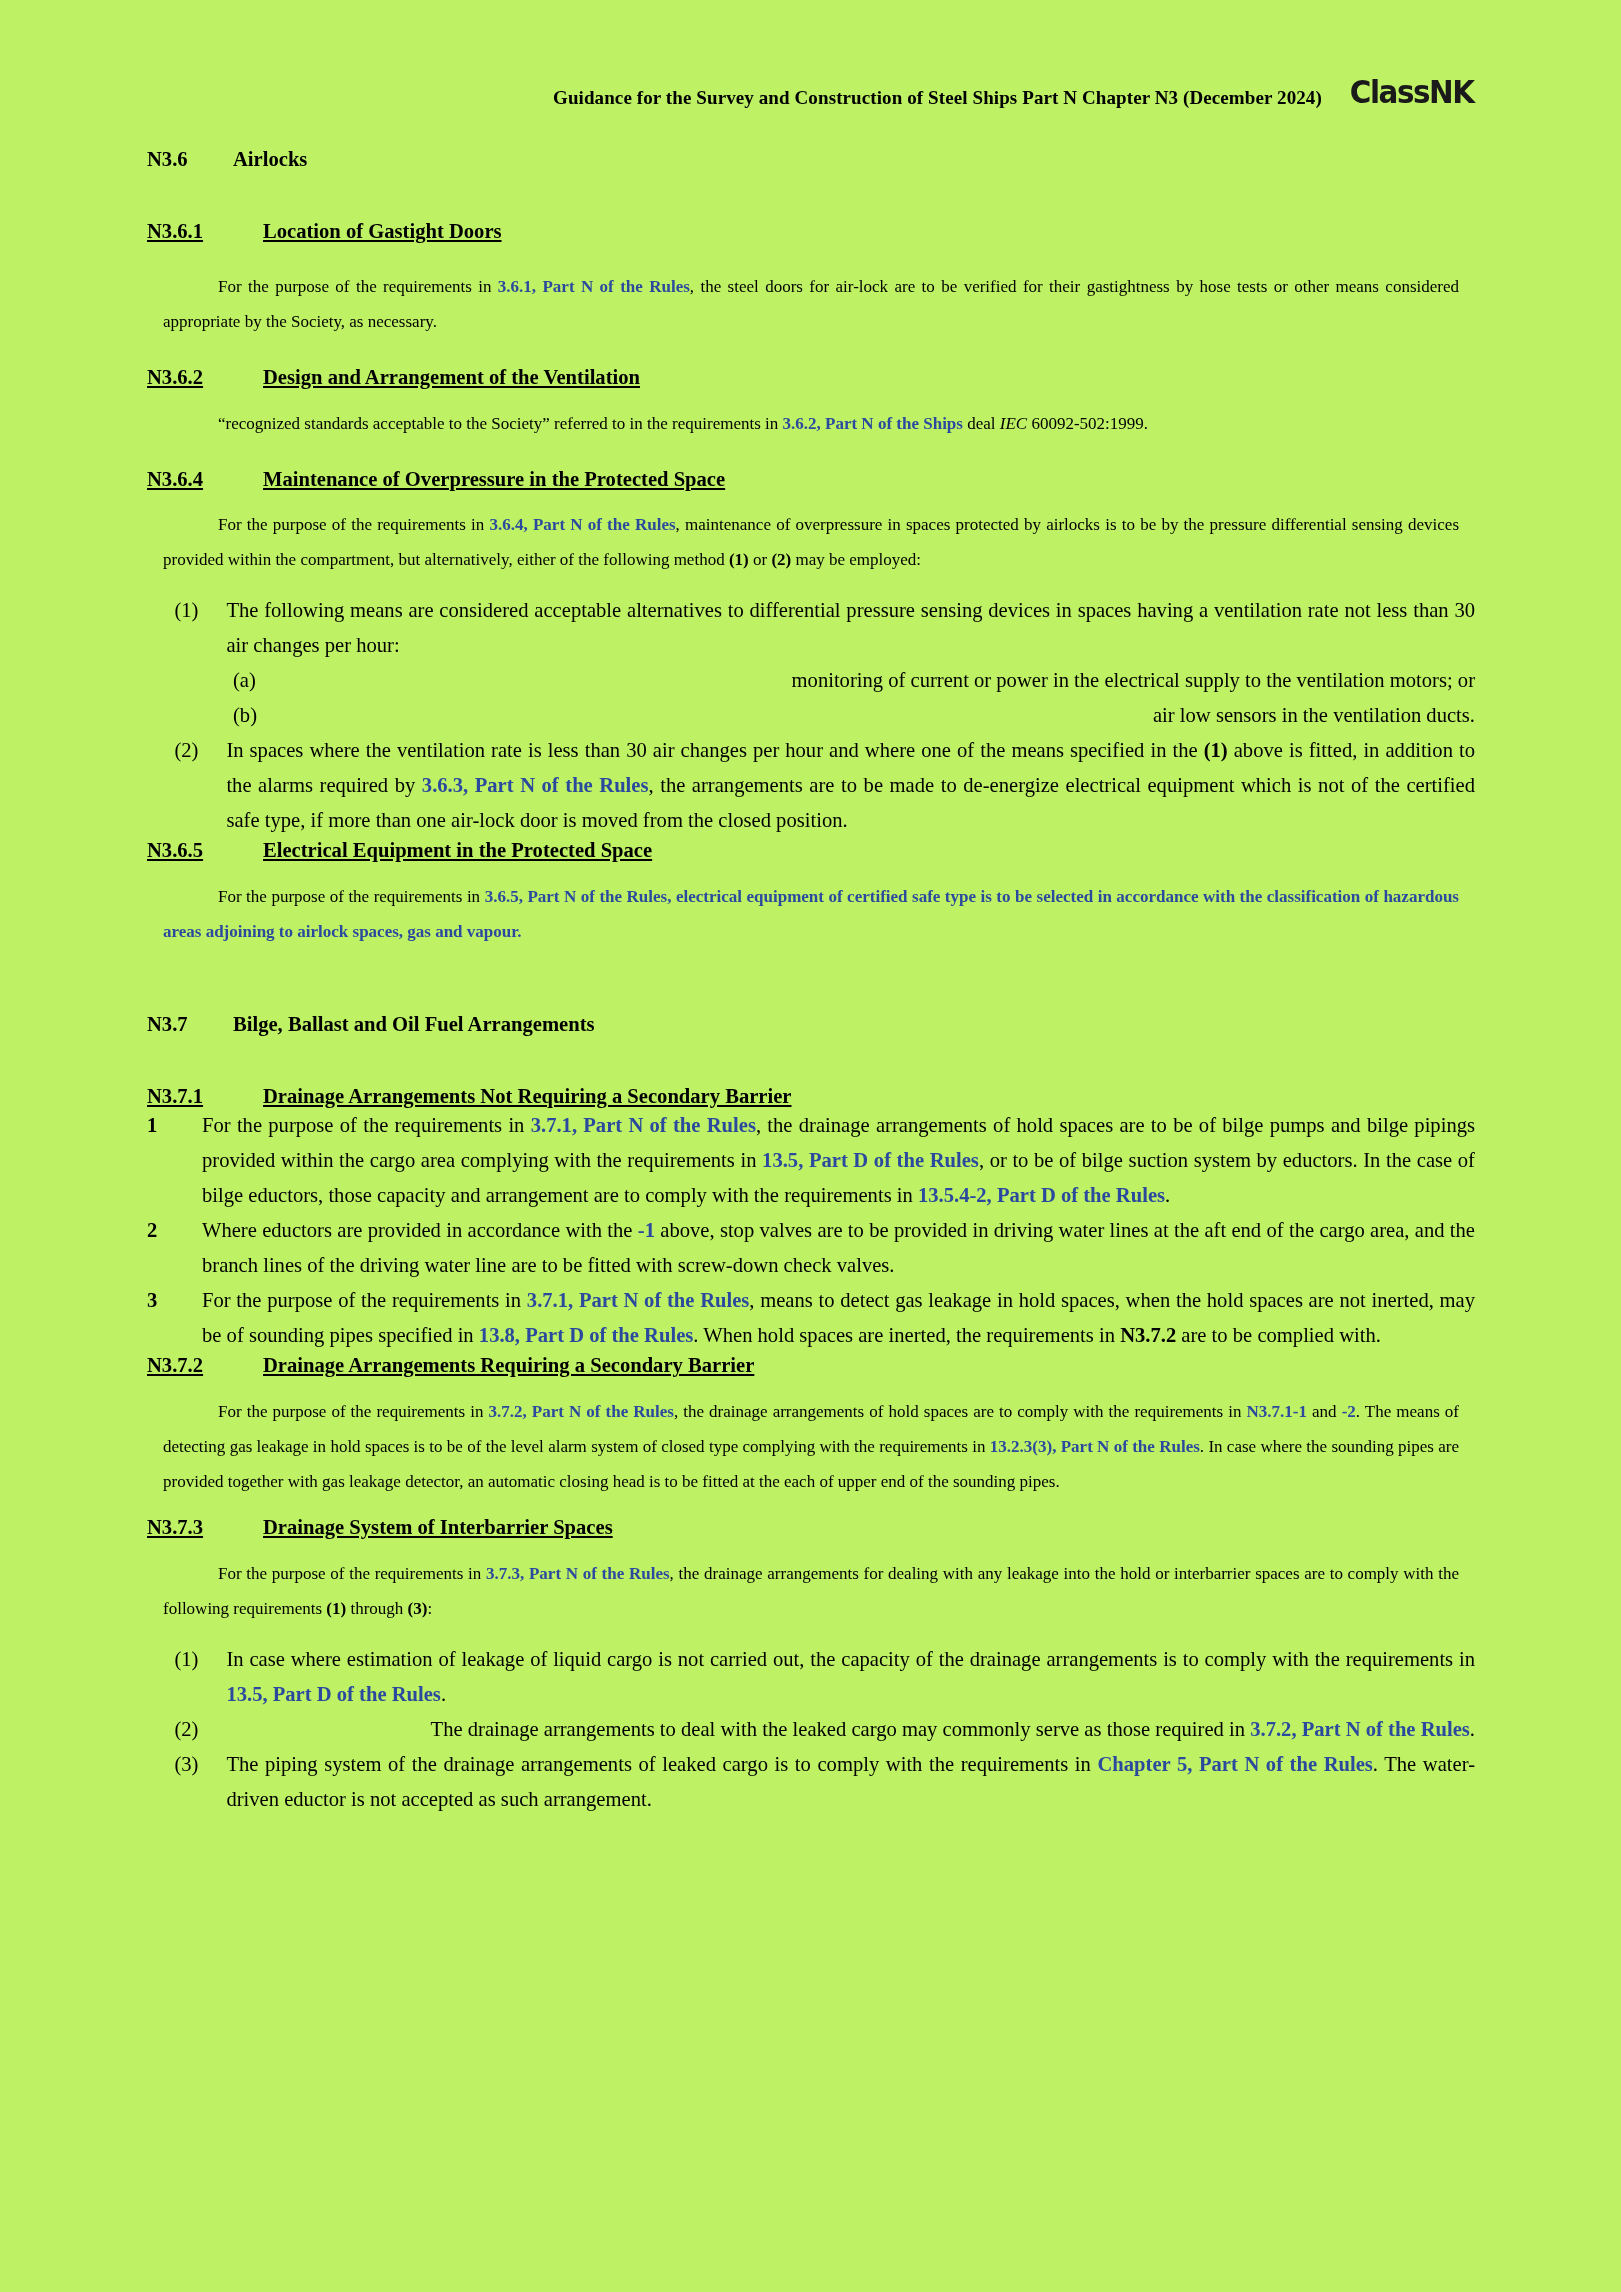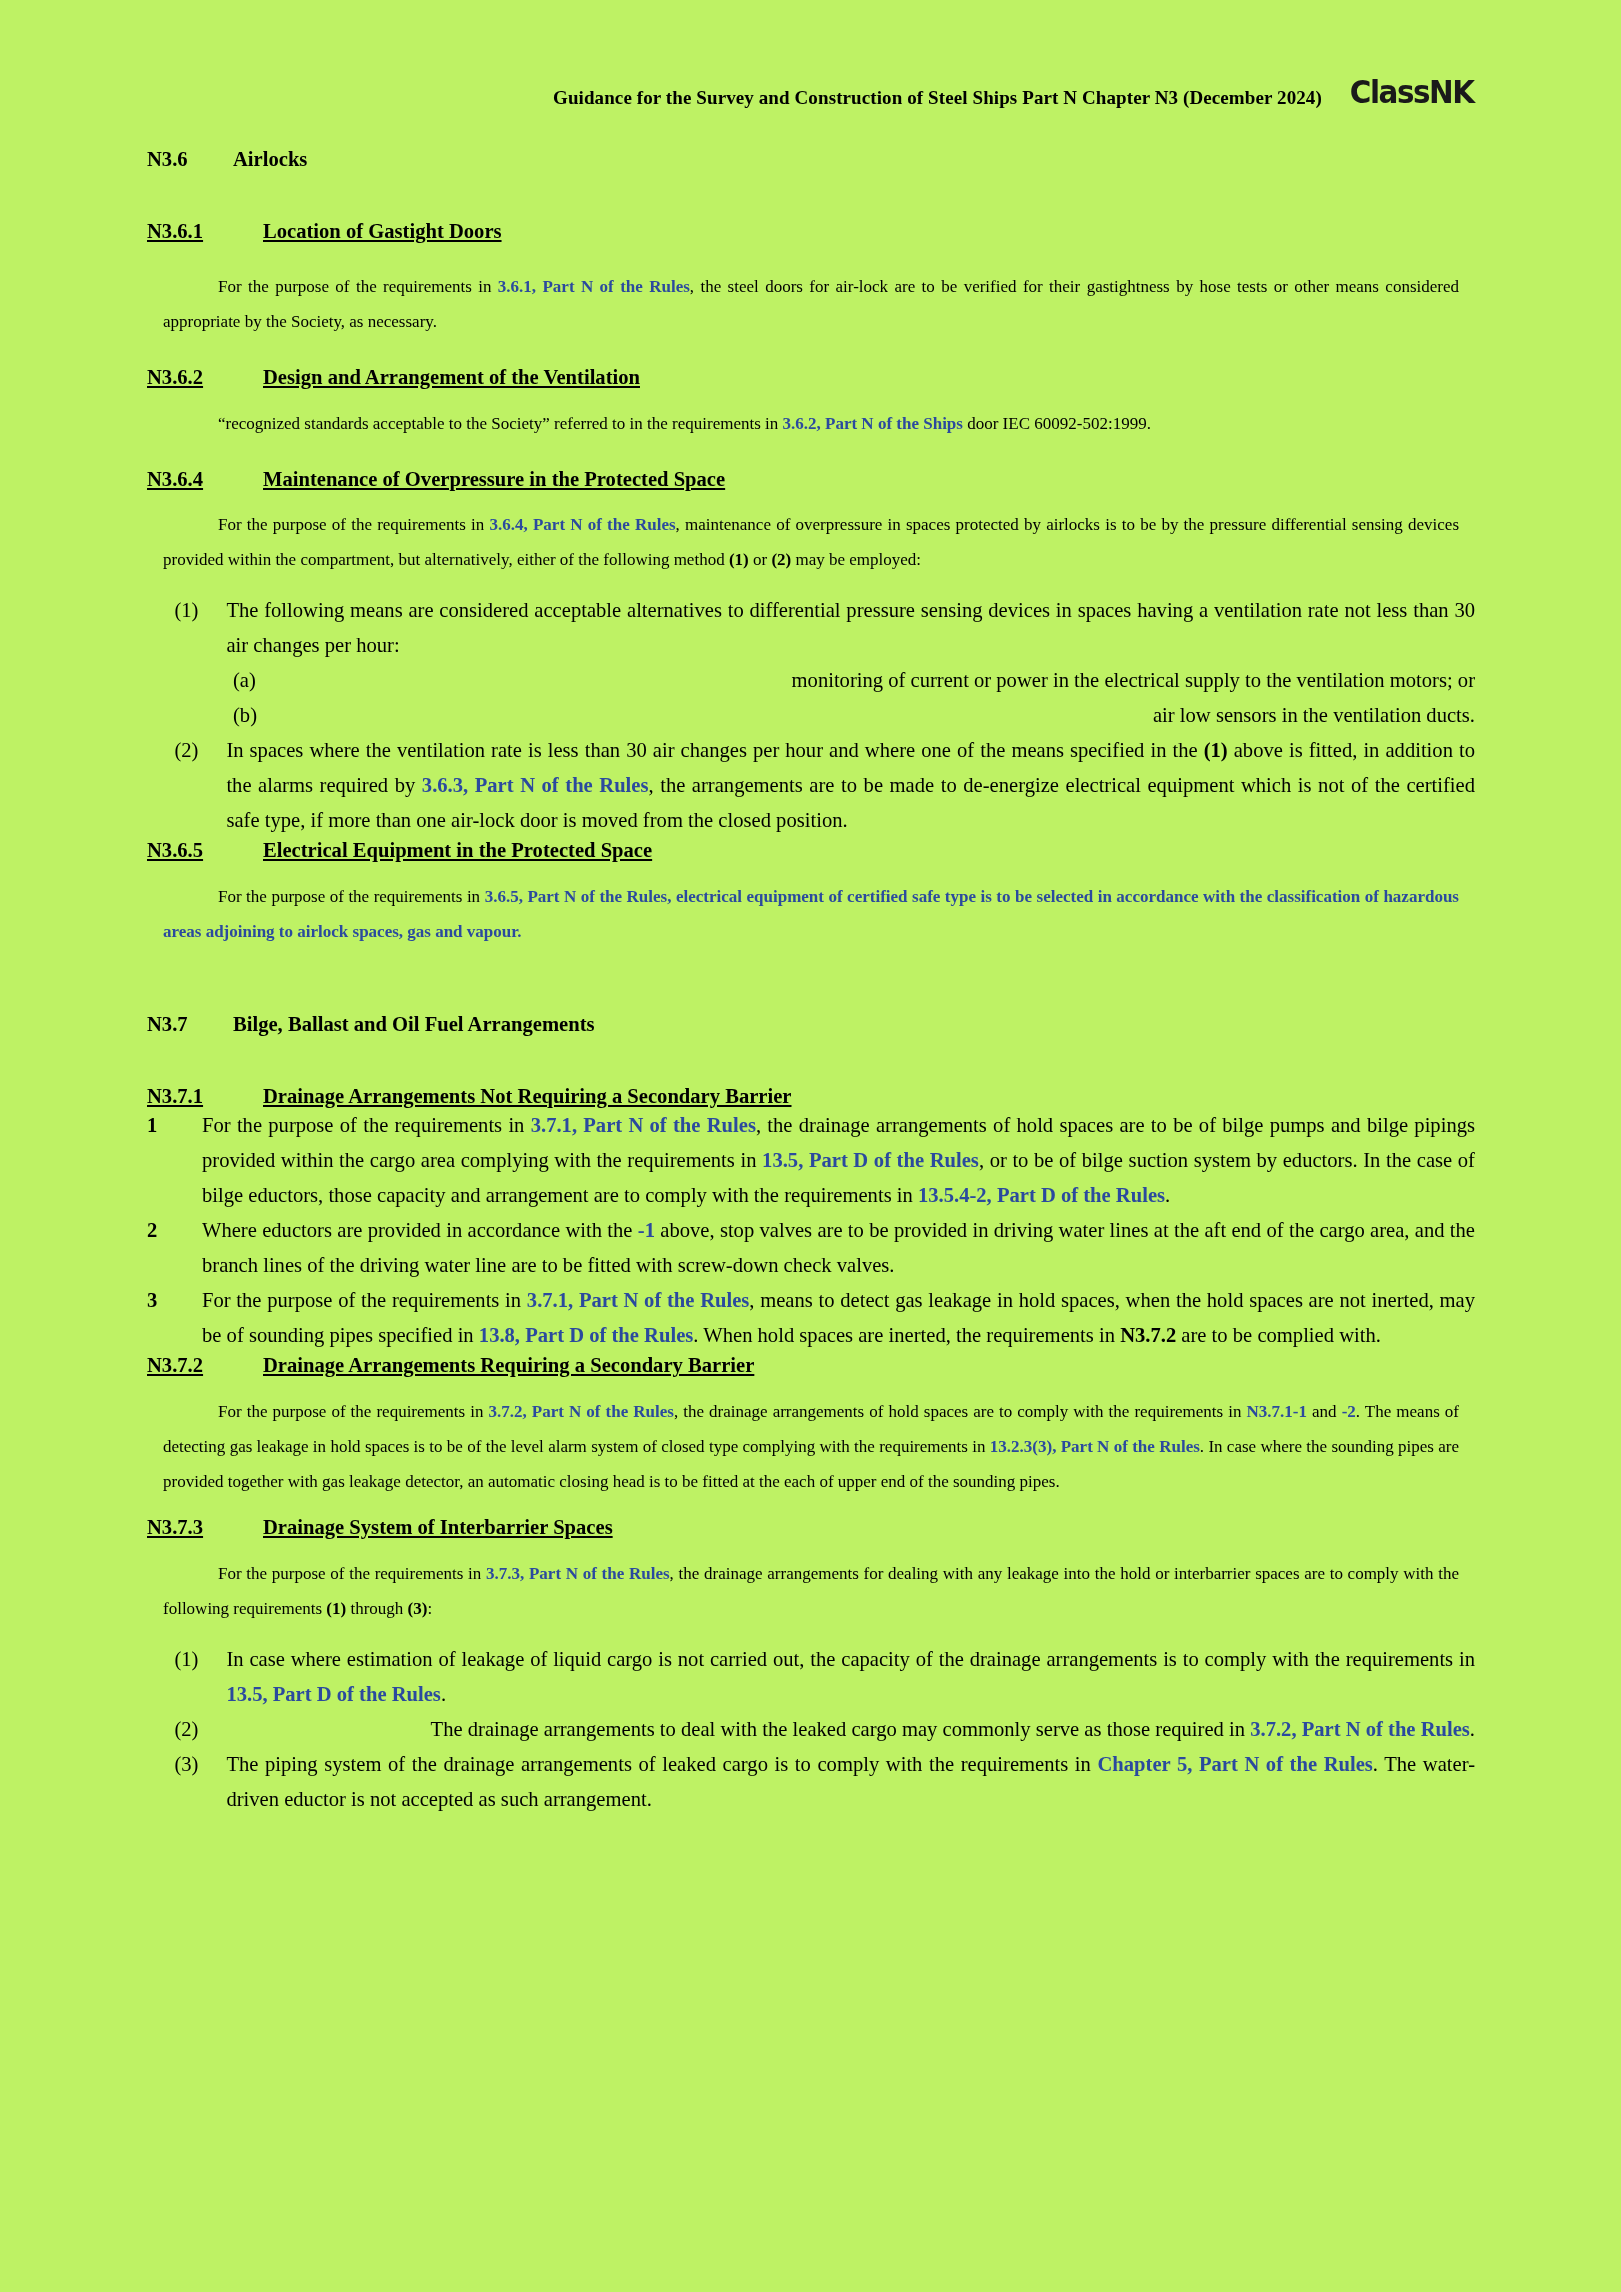--- a/index.html
+++ b/index.html
@@ -174,7 +174,7 @@
       <span class="num">N3.6.2</span>
       <span>Design and Arrangement of the Ventilation</span>
     </div>
-    <p class="body"><span>“recognized standards acceptable to the Society” referred to in the requirements in </span><span class="blue">3.6.2, Part N of the Ships</span><span> door </span><span class="ital">IEC</span><span> 60092-502:1999.</span></p>
+    <p class="body"><span>“recognized standards acceptable to the Society” referred to in the requirements in </span><span class="blue">3.6.2, Part N of the Ships</span><span> deal </span><span class="ital">IEC</span><span> 60092-502:1999.</span></p>
 
     <div class="sp-xs"></div>
 

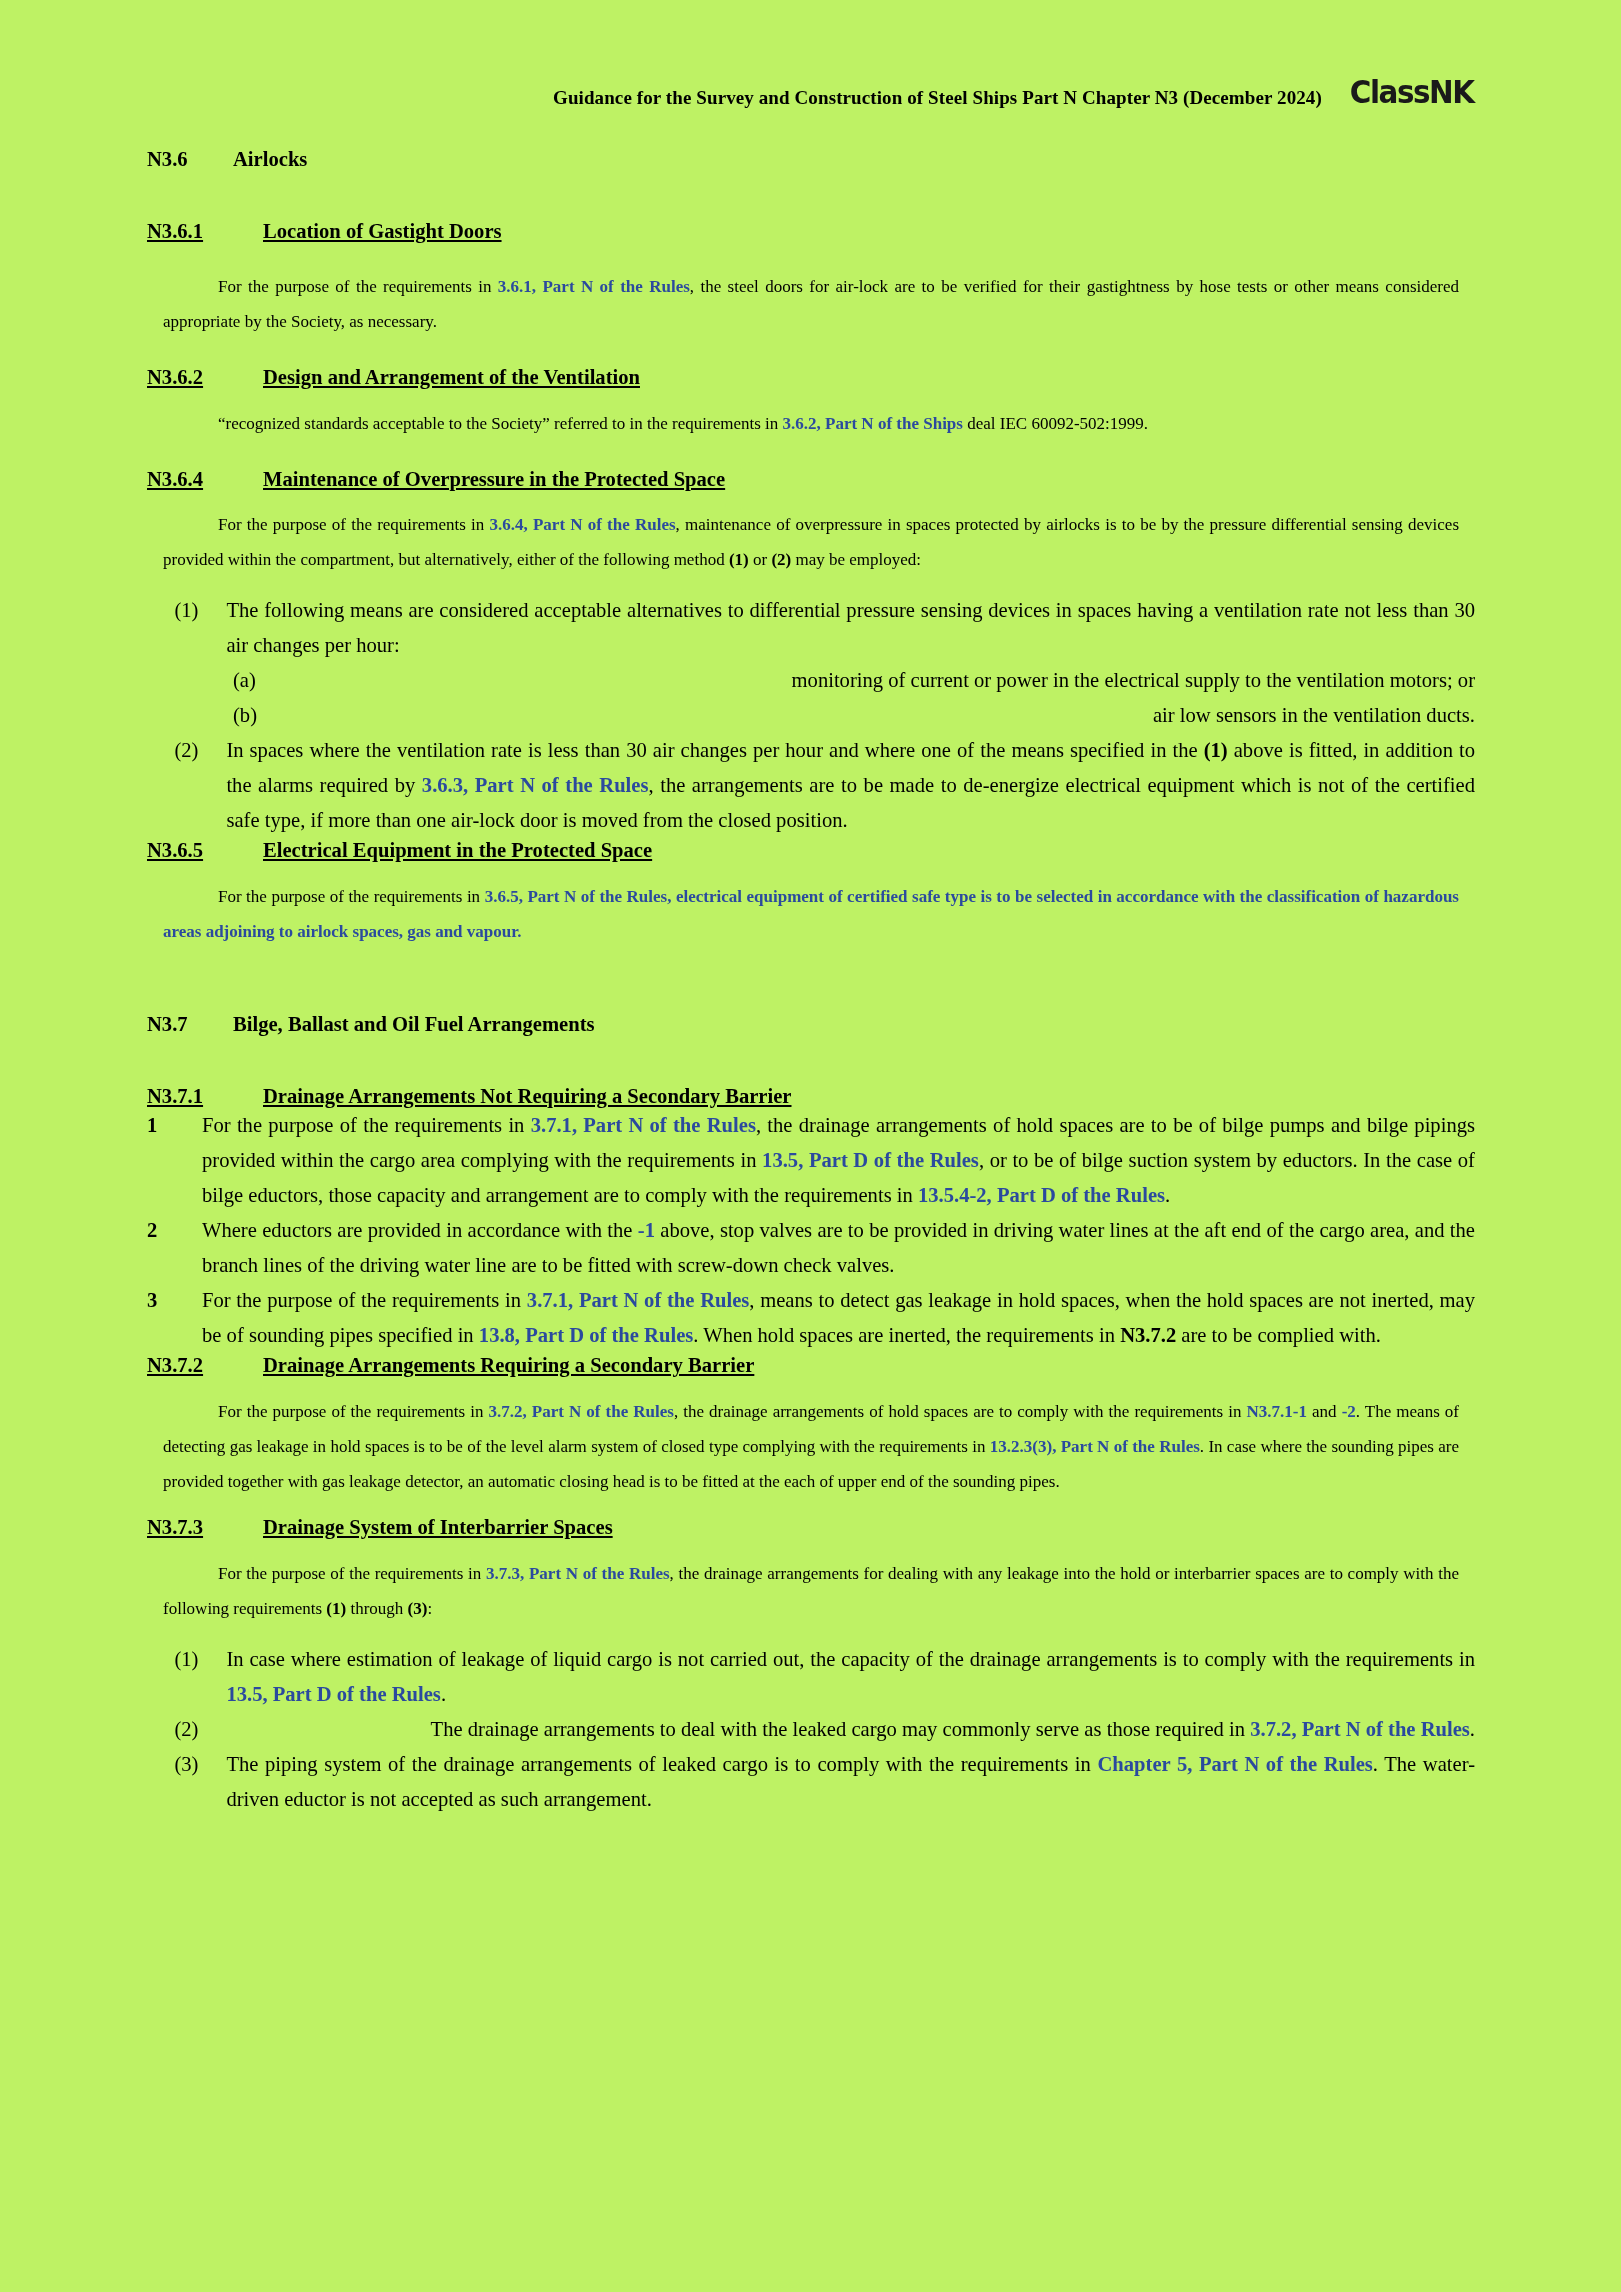--- a/index.html
+++ b/index.html
@@ -126,7 +126,7 @@
 
   .blue { color: #2b4a9e; font-weight: bold; }
   .bk-b { font-weight: bold; }
-  .ital { }
+  .ital { font-style: italic; }
 
   .sp-xs { height: 9.8px; }
   .sp-l  { height: 47px; }

